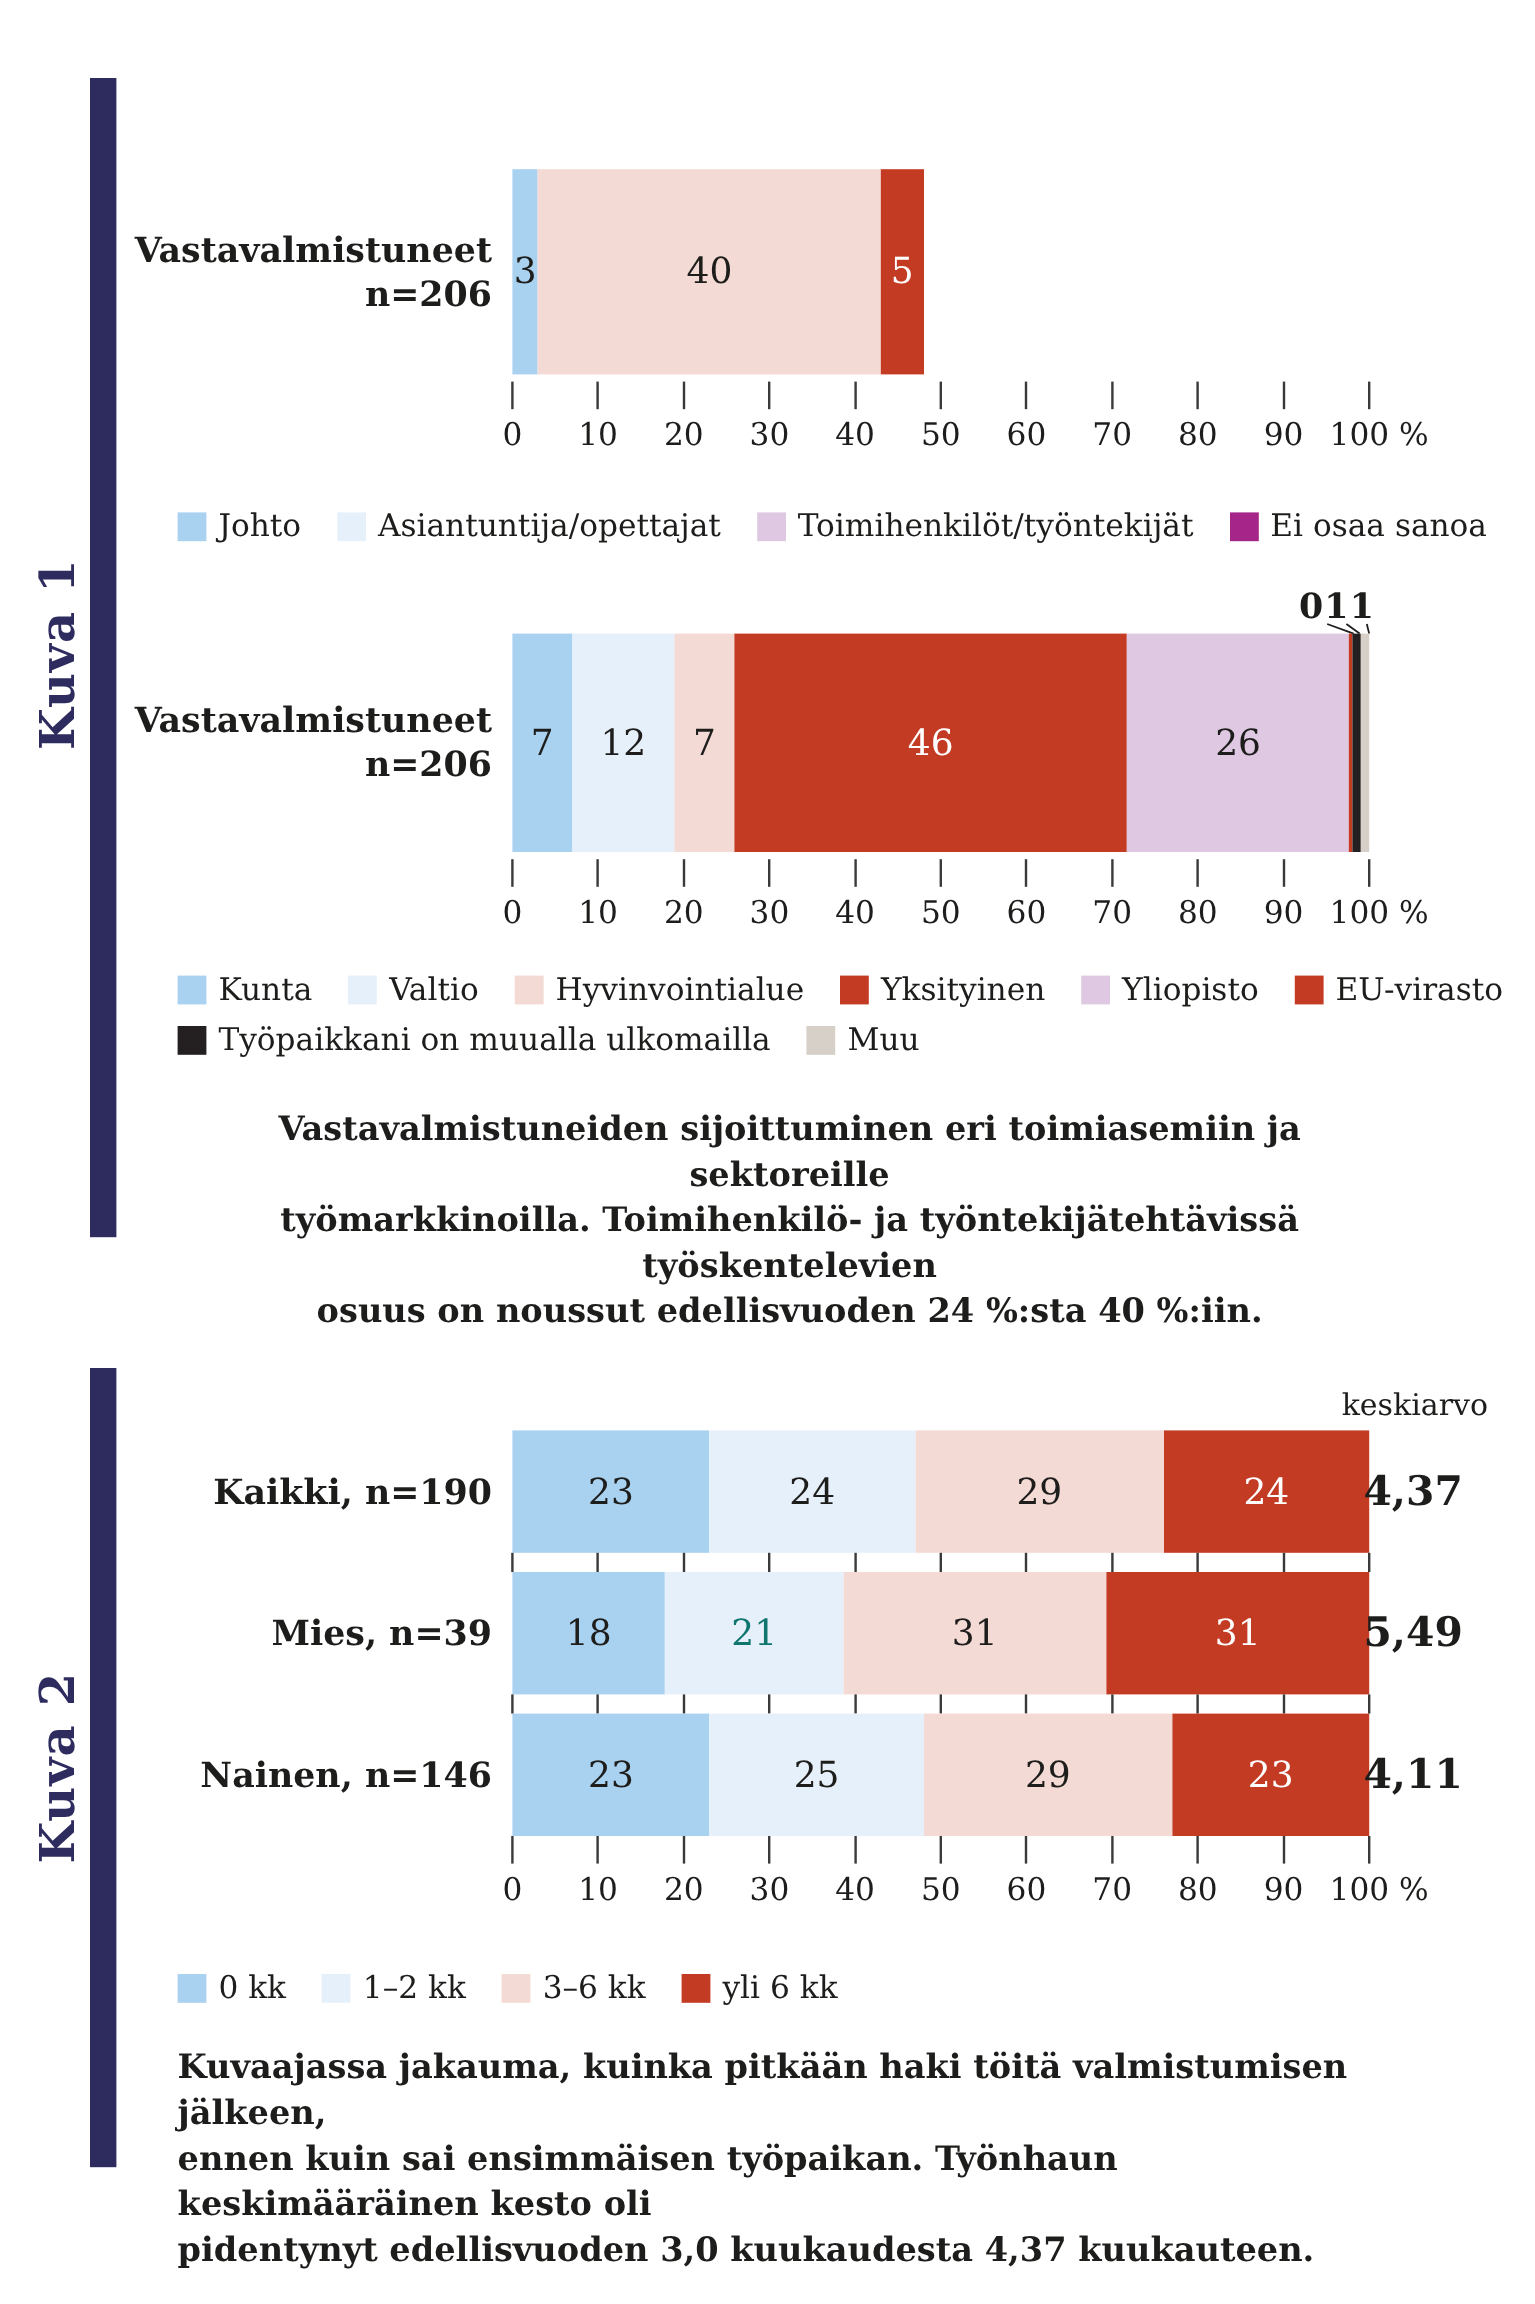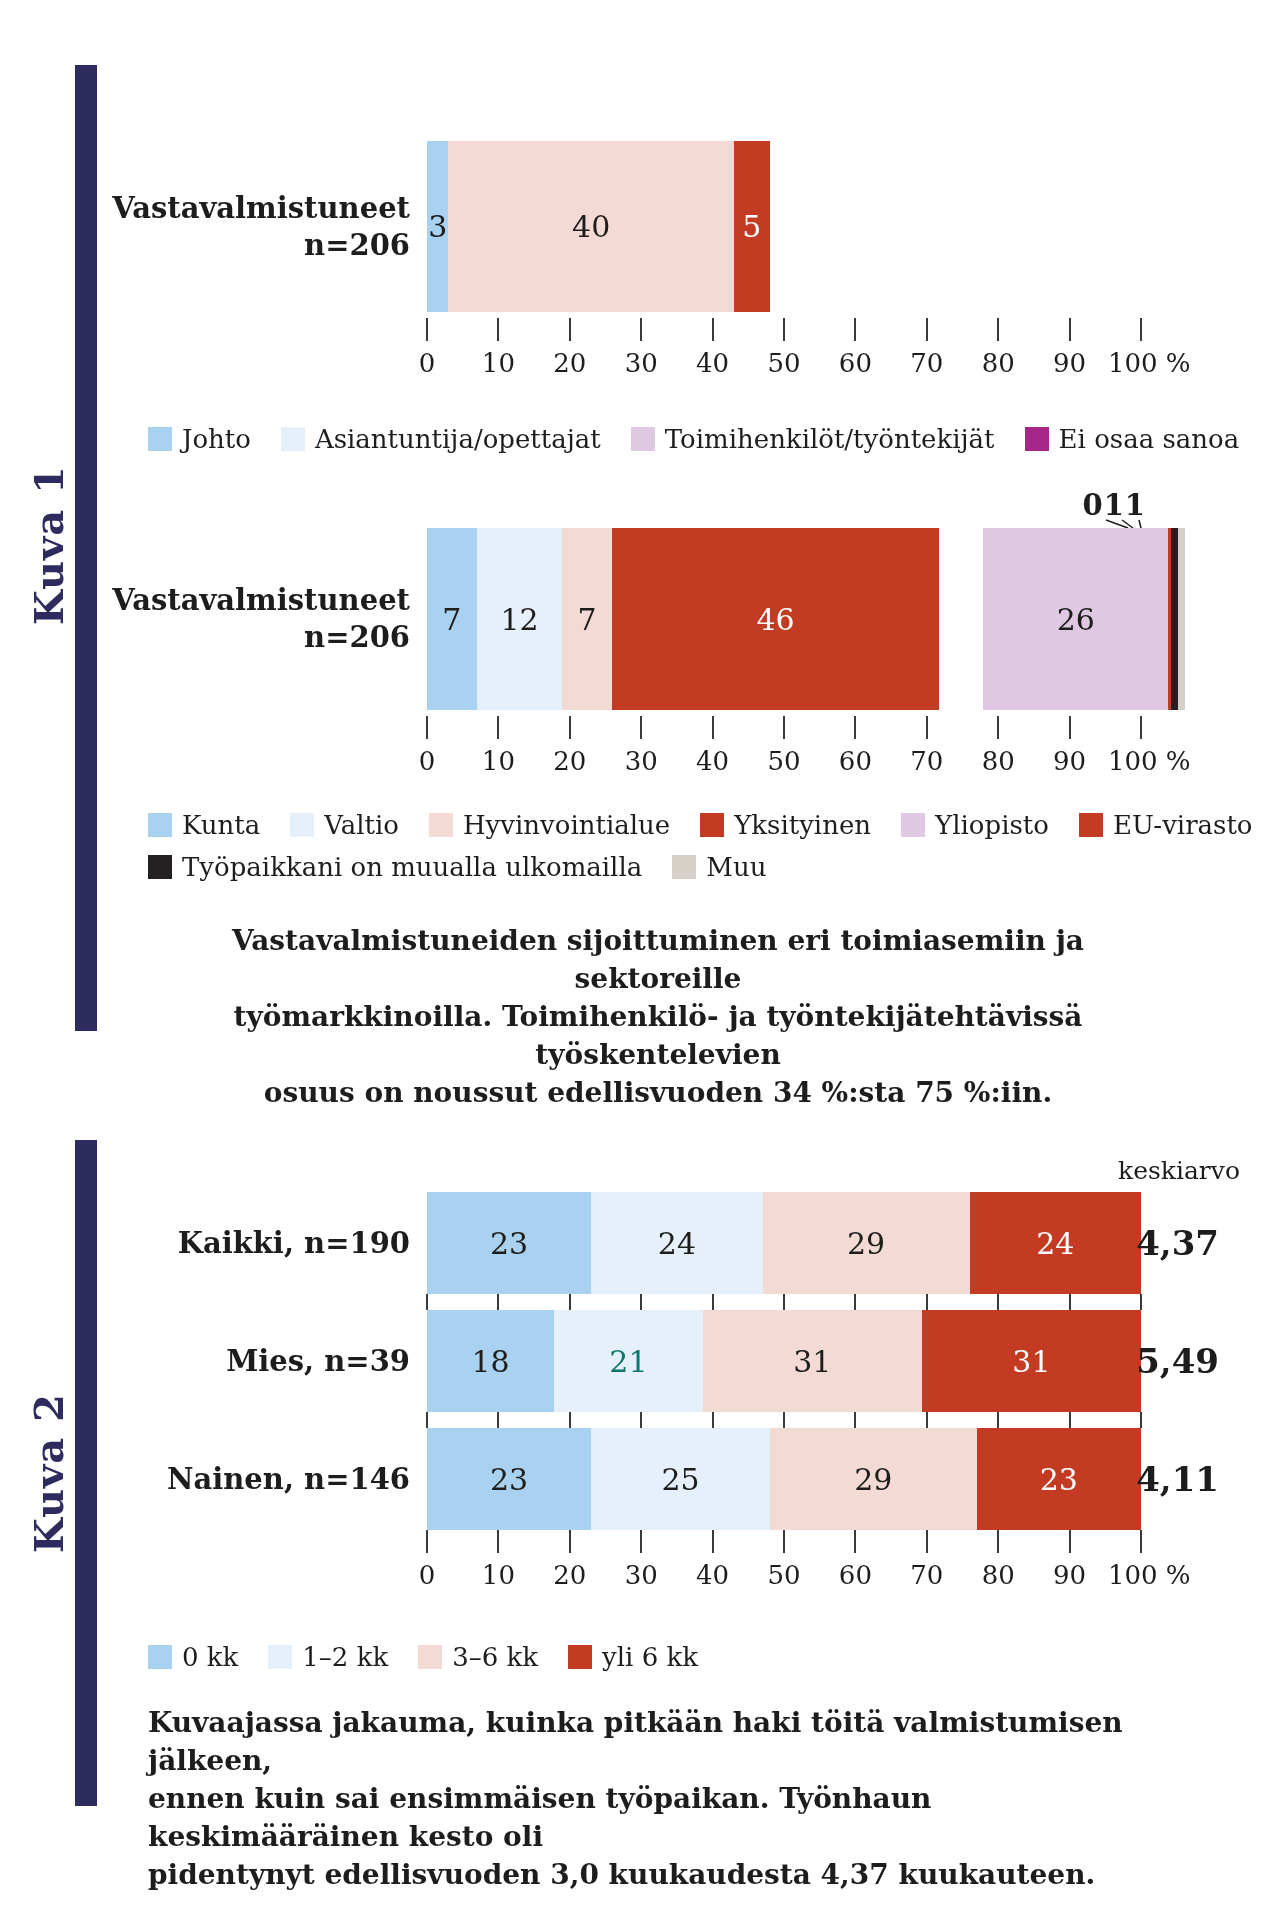--- a/index.html
+++ b/index.html
@@ -127,7 +127,7 @@
       <div class="seg" style="width: 45.8396%; background: rgb(196, 59, 36); color: rgb(255, 255, 255);">
         <span class="seglab">46</span>
       </div>
-      <div class="seg" style="width: 25.9093%; background: rgb(223, 201, 226); color: rgb(29, 29, 27); margin-left: 44px;">
+      <div class="seg" style="width: 25.9093%; background: rgb(223, 201, 226); color: rgb(29, 29, 27);">
         <span class="seglab">26</span>
       </div>
       <div class="seg" style="width: 0.348779%; background: rgb(196, 59, 36); color: rgb(29, 29, 27);">

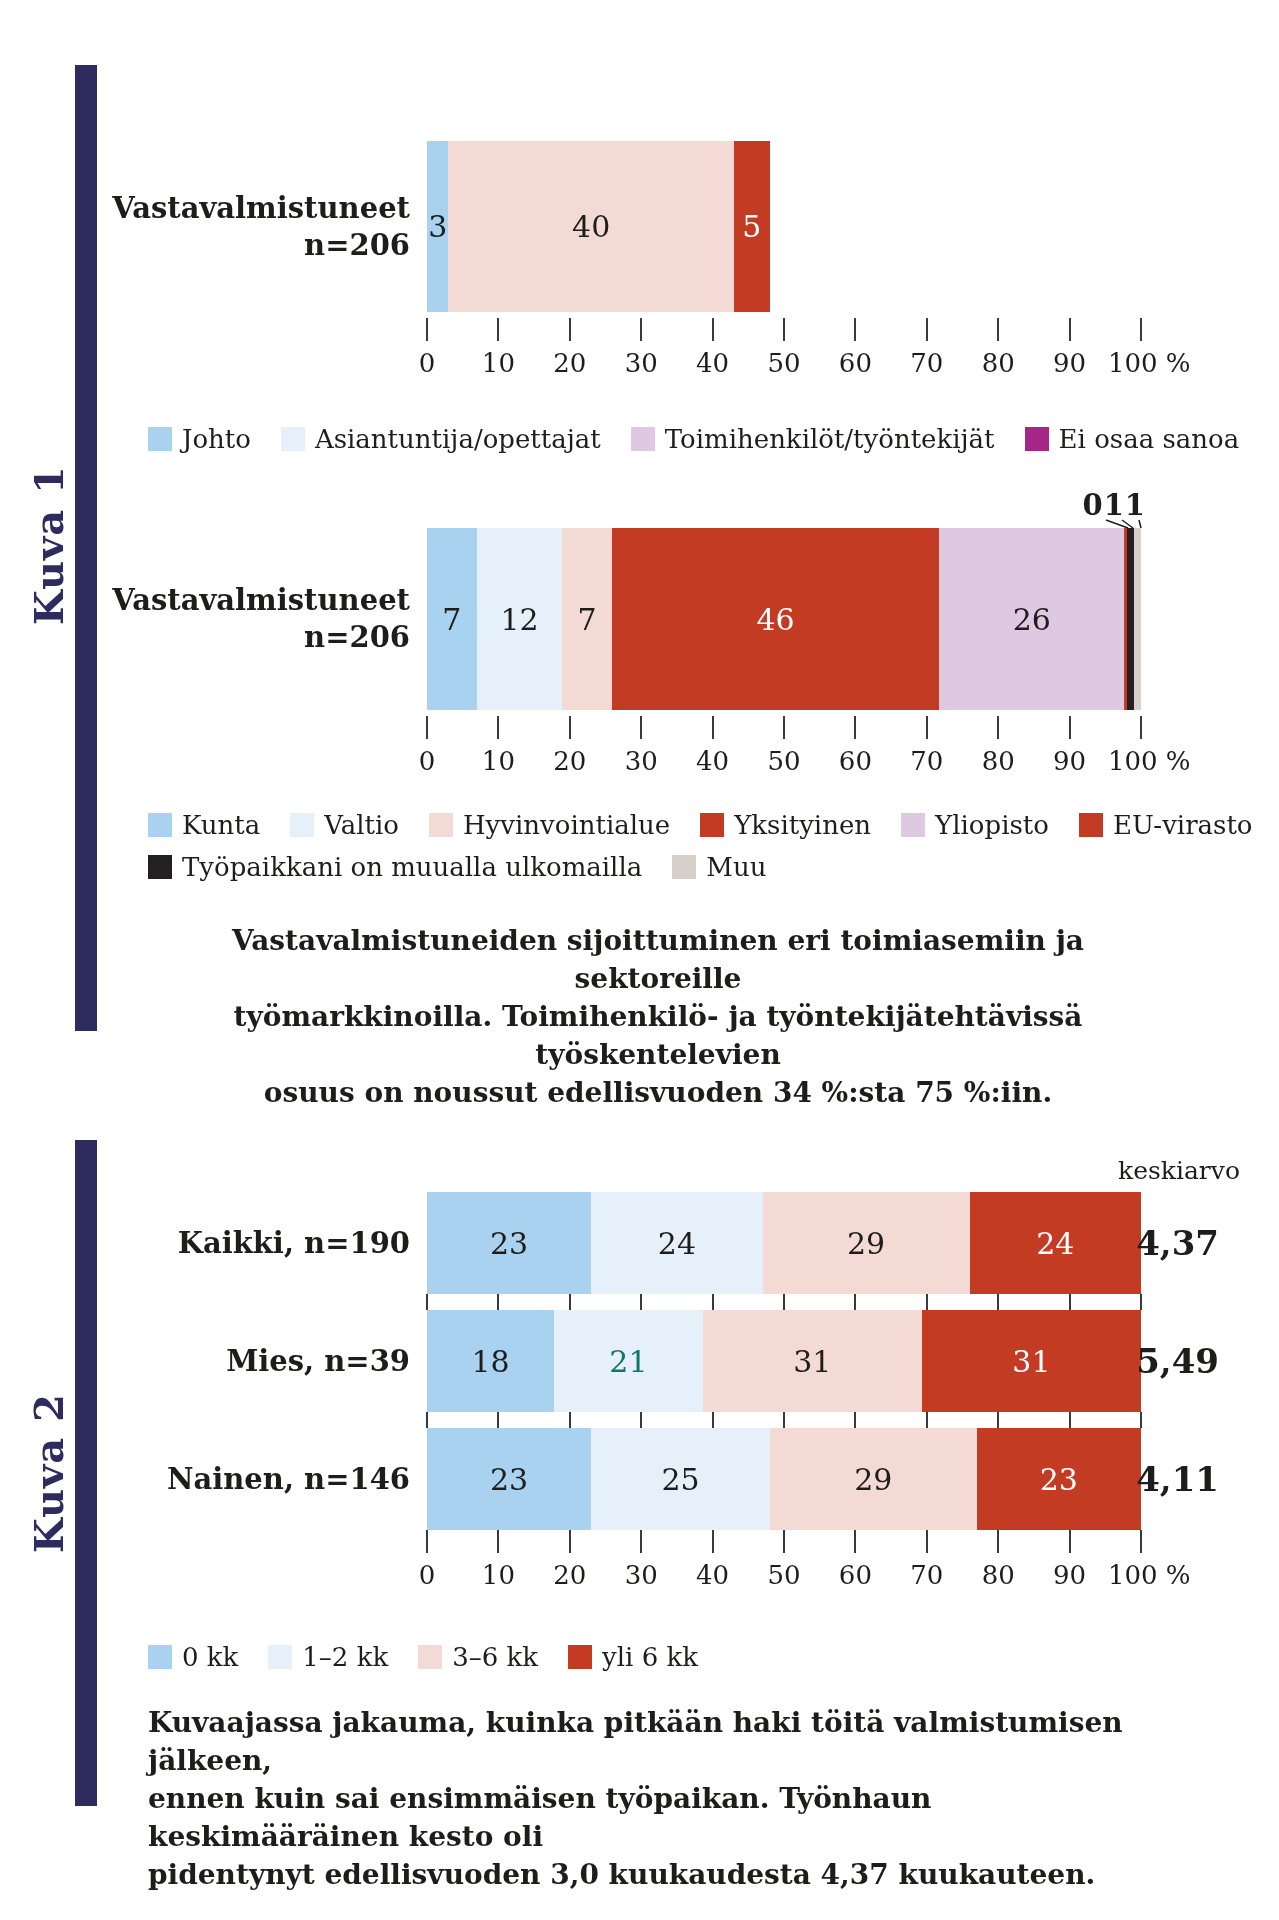--- a/index.html
+++ b/index.html
@@ -204,7 +204,7 @@
   <div class="caption" style="top:922px;text-align:center;">
     <div>Vastavalmistuneiden sijoittuminen eri toimiasemiin ja sektoreille</div>
     <div>työmarkkinoilla. Toimihenkilö- ja työntekijätehtävissä työskentelevien</div>
-    <div>osuus on noussut edellisvuoden 34 %:sta 75 %:iin.</div>
+    <div>osuus on noussut edellisvuoden 24 %:sta 40 %:iin.</div>
   </div>
 
   <div class="sidebar" style="left:75px;top:1140px;height:666px;"></div>

